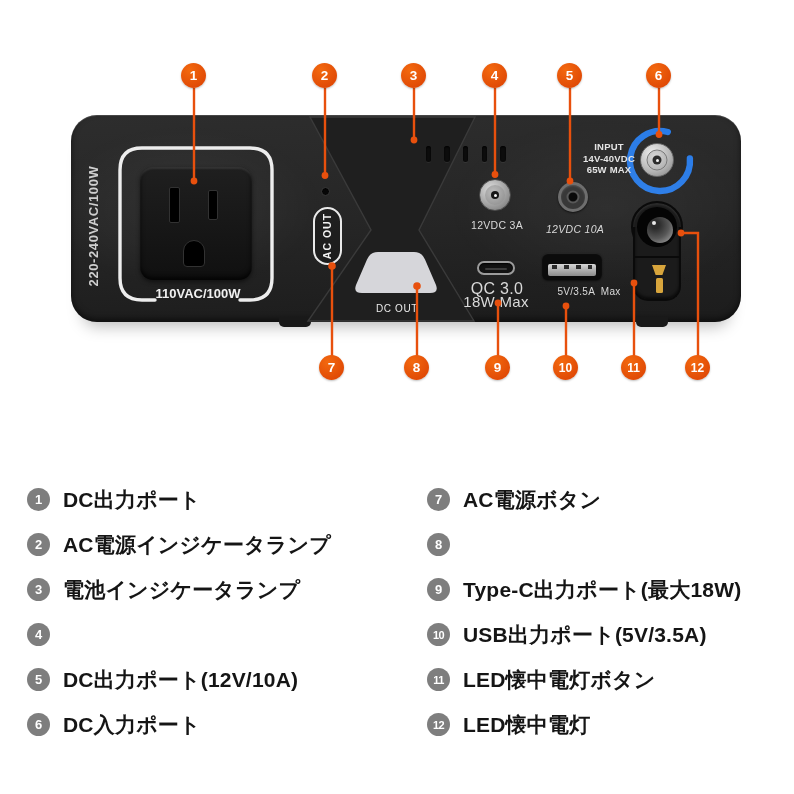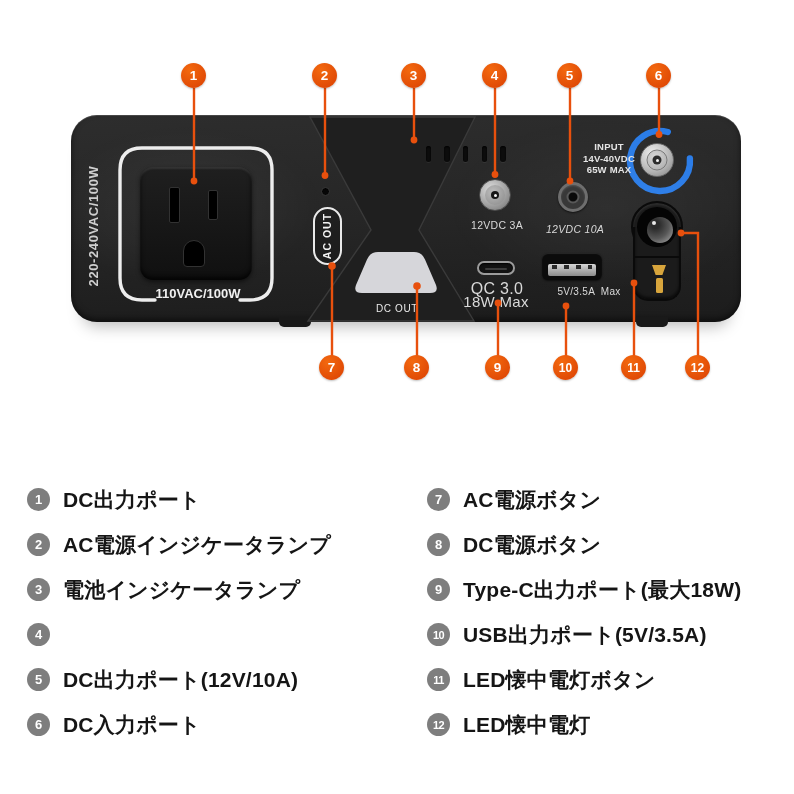--- a/index.html
+++ b/index.html
@@ -277,7 +277,6 @@
       </div>
       <div class="lg-row">
         <span class="lg-num">8</span>
-        <span class="lg-label">DC電源ボタン</span>
       </div>
       <div class="lg-row">
         <span class="lg-num">9</span>

